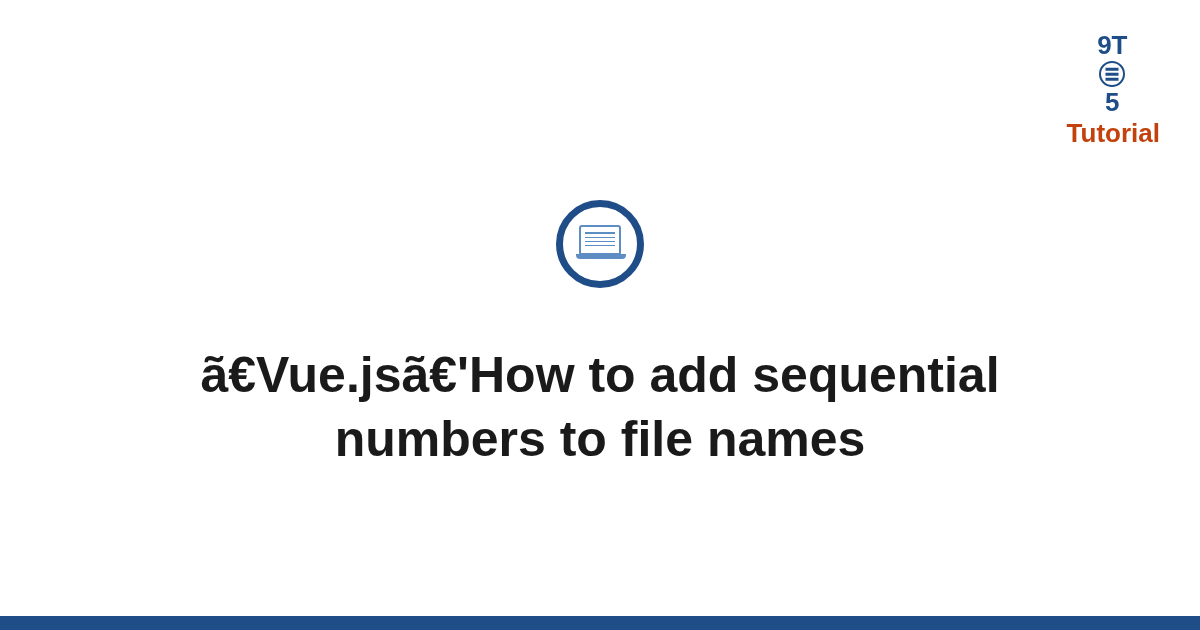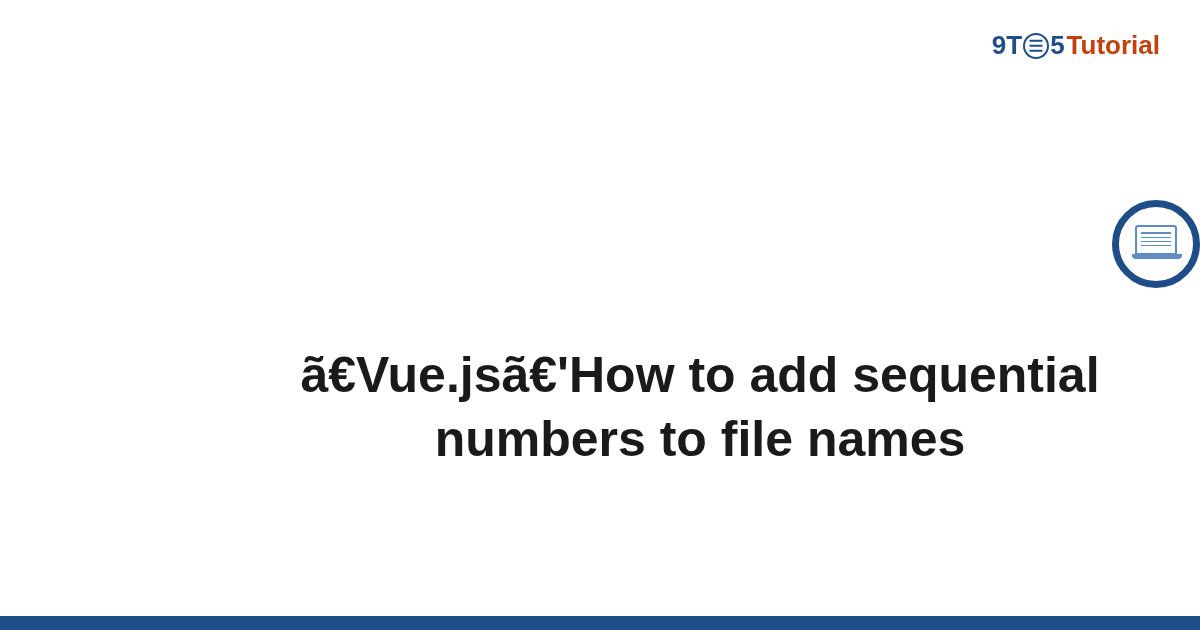--- a/index.html
+++ b/index.html
@@ -6,6 +6,7 @@
       margin: 0;
       padding: 0;
       box-sizing: border-box;
+      flex-direction: column;
     }
     body {
       width: 1200px;

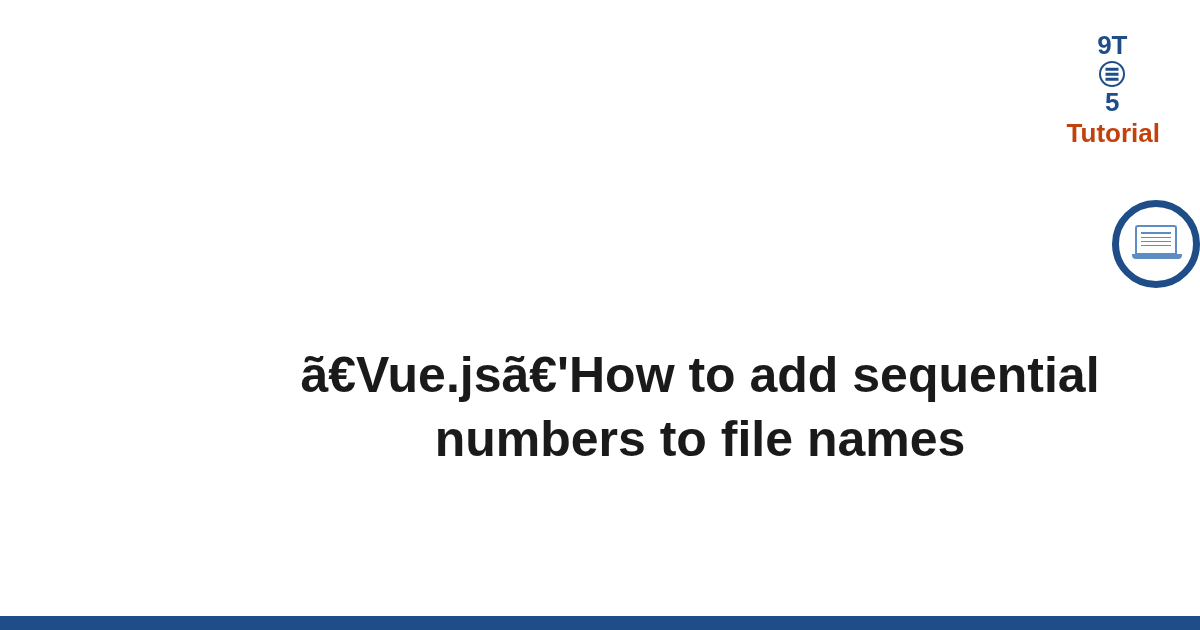--- a/index.html
+++ b/index.html
@@ -84,7 +84,7 @@
       height: 100%;
       display: flex;
       flex-direction: column;
-      align-items: flex-end;
+      align-items: center;
       justify-content: center;
       padding-top: 40px;
     }

